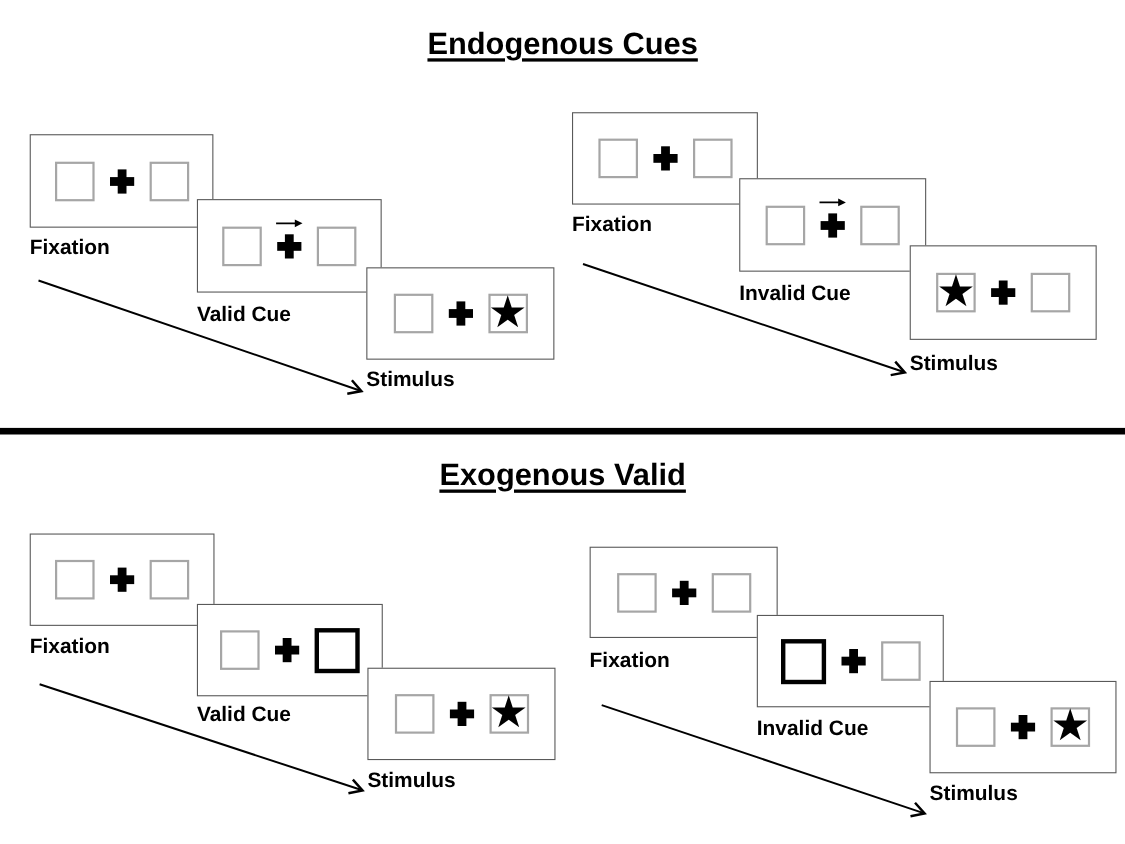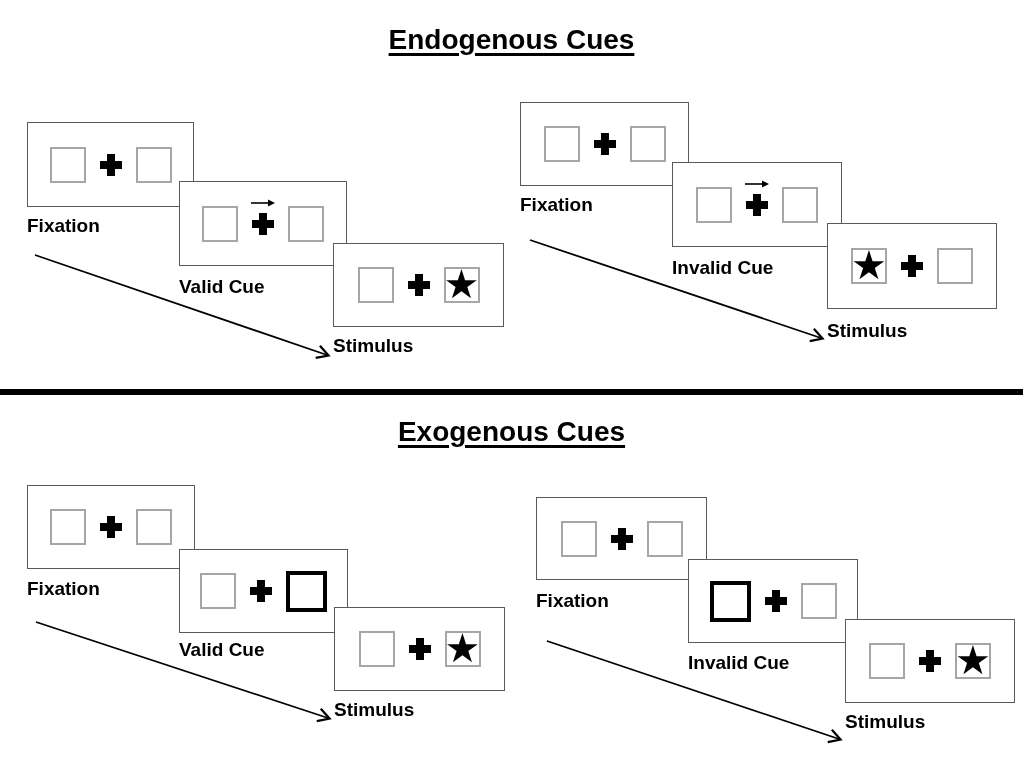--- a/index.html
+++ b/index.html
@@ -124,7 +124,7 @@
 
   <div class="divider"></div>
 
-  <div class="title" style="top:416px;">Exogenous Cues</div>
+  <div class="title" style="top:416px;">Exogenous Valid</div>
 
   <div>
     <div class="panel" style="left:27px;top:485px;width:168px;height:84px;">

